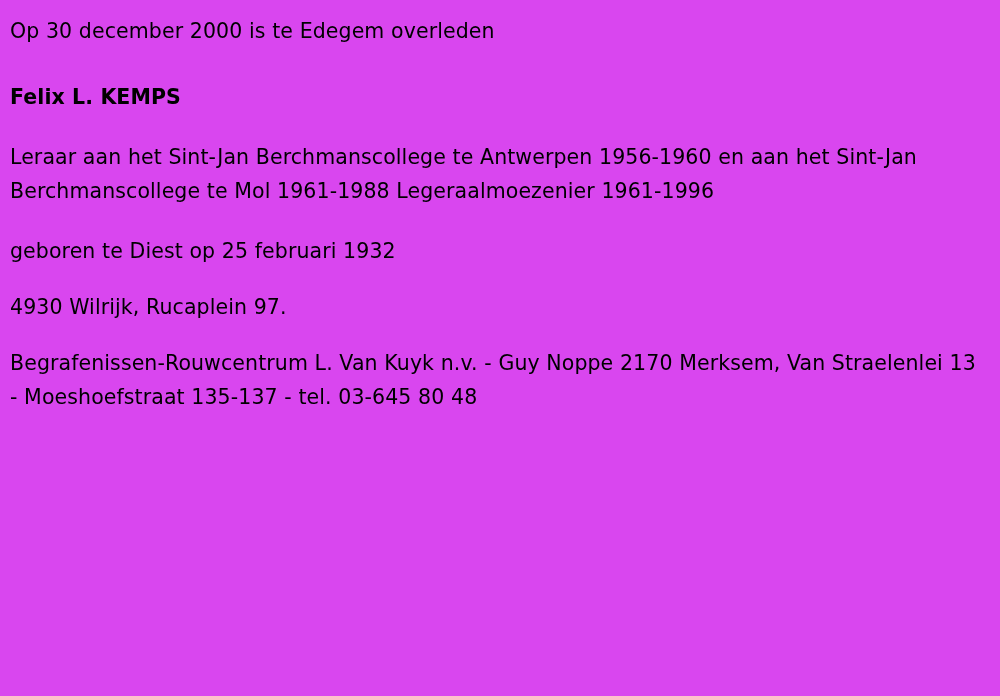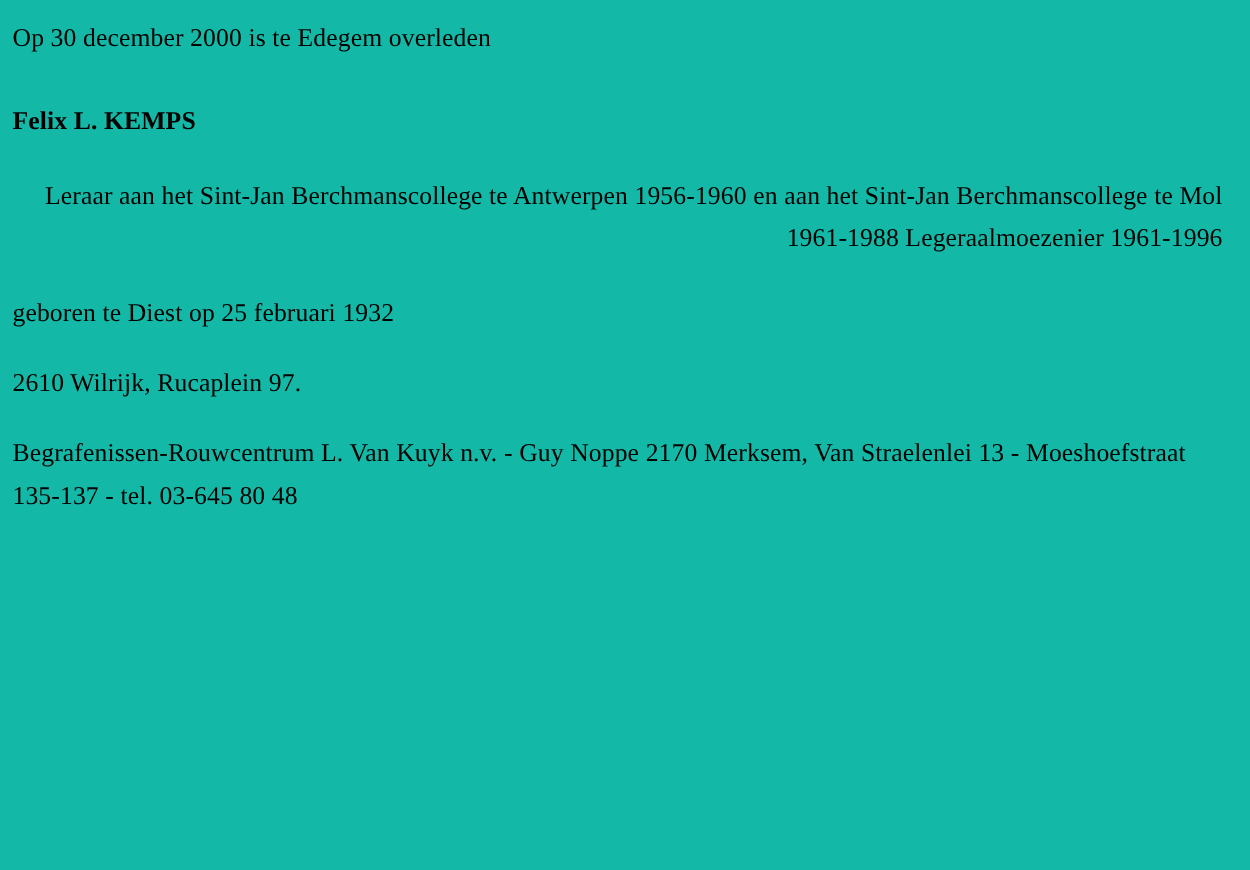--- a/index.html
+++ b/index.html
@@ -19,8 +19,7 @@
     width: 1000px;
     height: 696px;
     padding: 14px 22px 0 10px;
-    background: #14b8a6;
-    font-family: Liberation Serif, serif;
+    background: #d946ef;
   }
   .para {
     font-size: 20.5px;

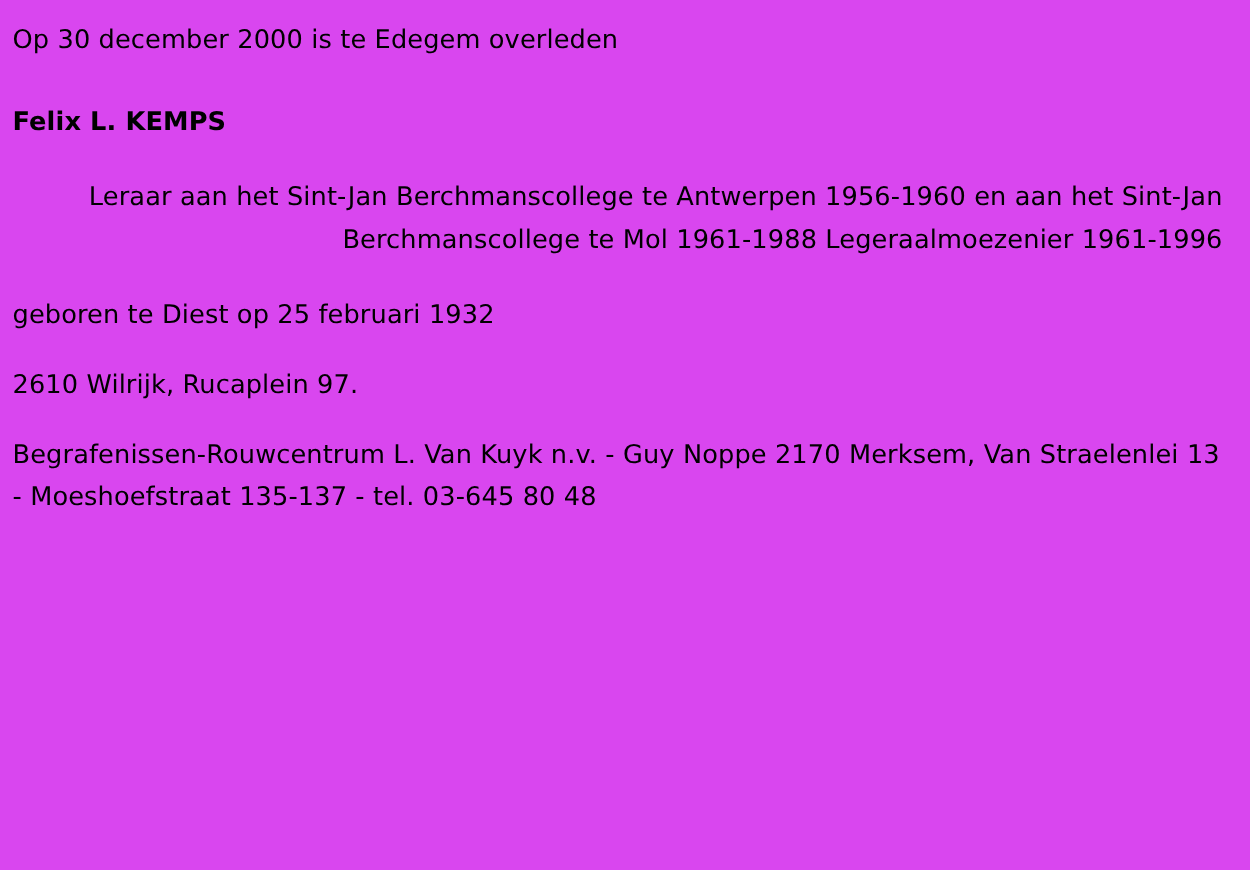--- a/index.html
+++ b/index.html
@@ -36,7 +36,6 @@
   }
   .para.block-multi {
     margin-bottom: 26px;
-    text-align: right;
   }
   .para.last {
     margin-bottom: 16px;

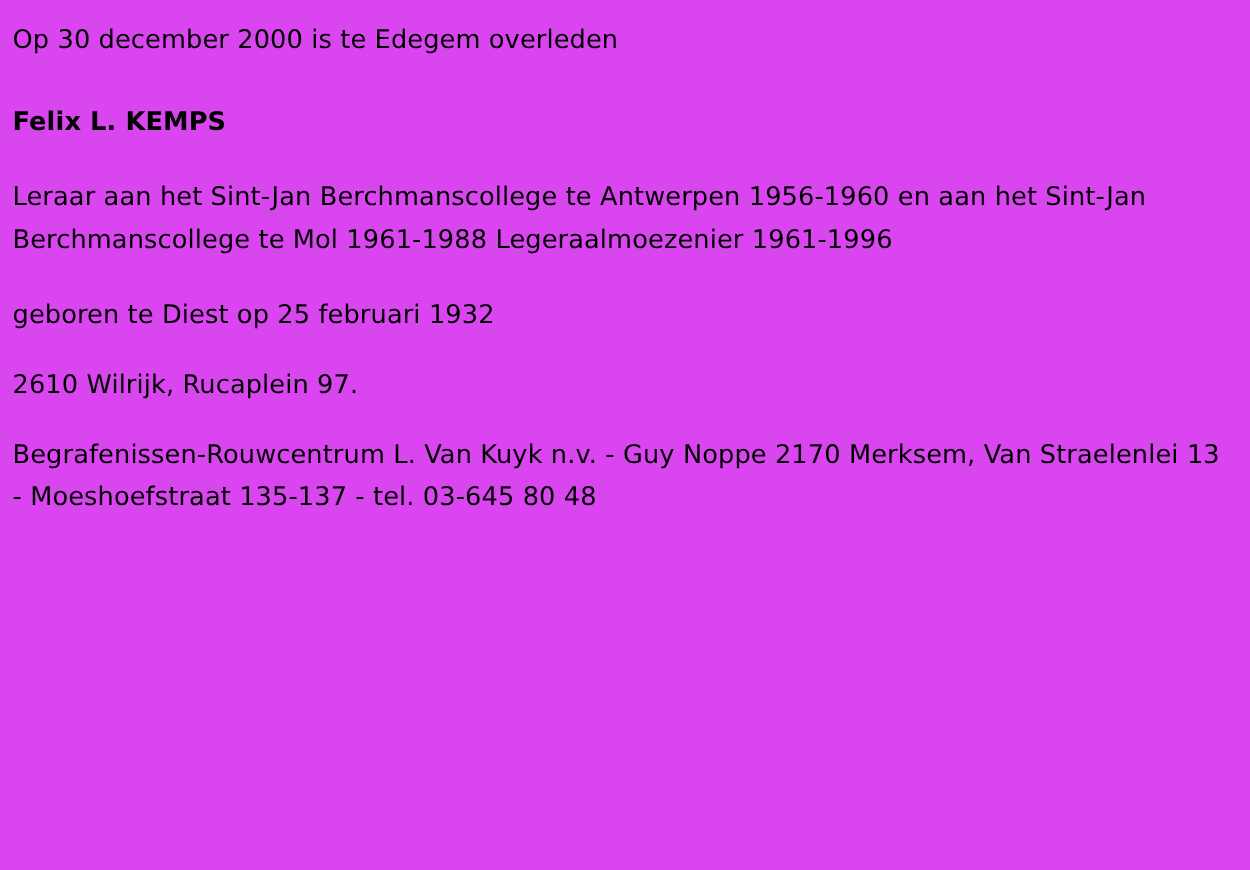--- a/index.html
+++ b/index.html
@@ -55,7 +55,7 @@
   <p class="para">geboren te Diest op 25 februari 1932</p>
 
 
-  <p class="para">2610 Wilrijk, Rucaplein 97.</p>
+  <p class="para">4930 Wilrijk, Rucaplein 97.</p>
 
   <p class="para last">Begrafenissen-Rouwcentrum L. Van Kuyk n.v. - Guy Noppe 2170 Merksem, Van Straelenlei 13 - Moeshoefstraat 135-137 - tel. 03-645 80 48</p>
 

